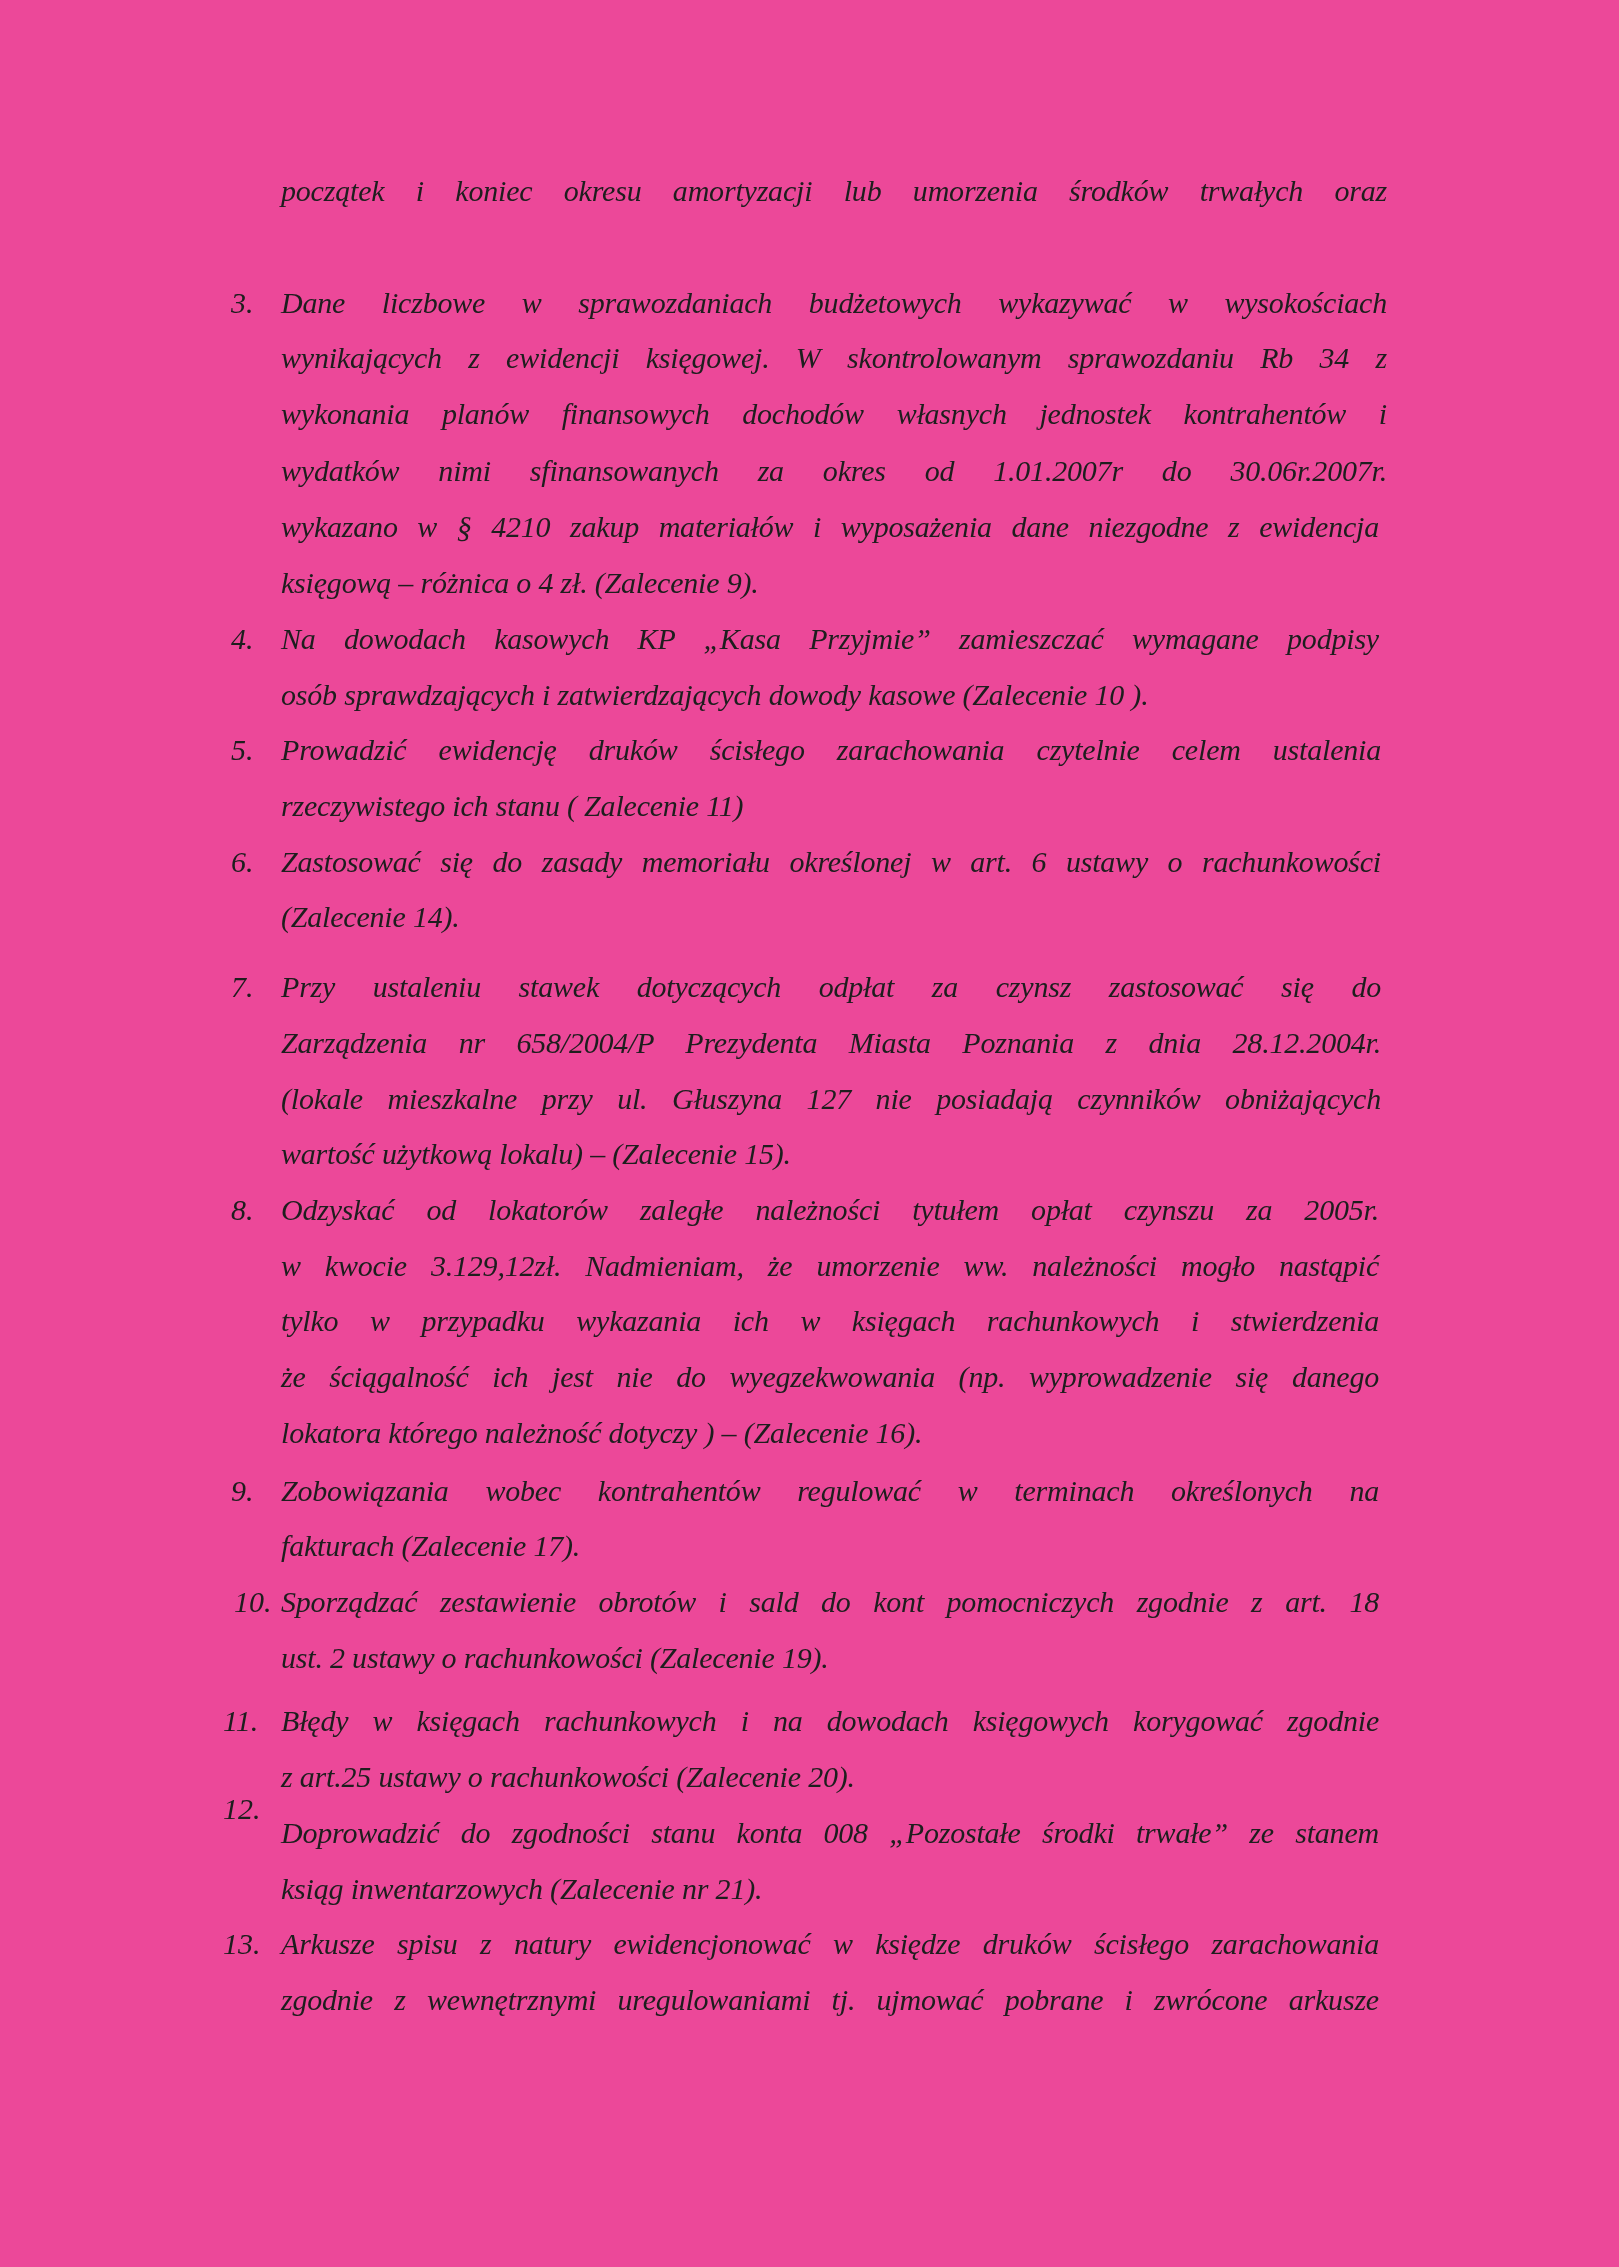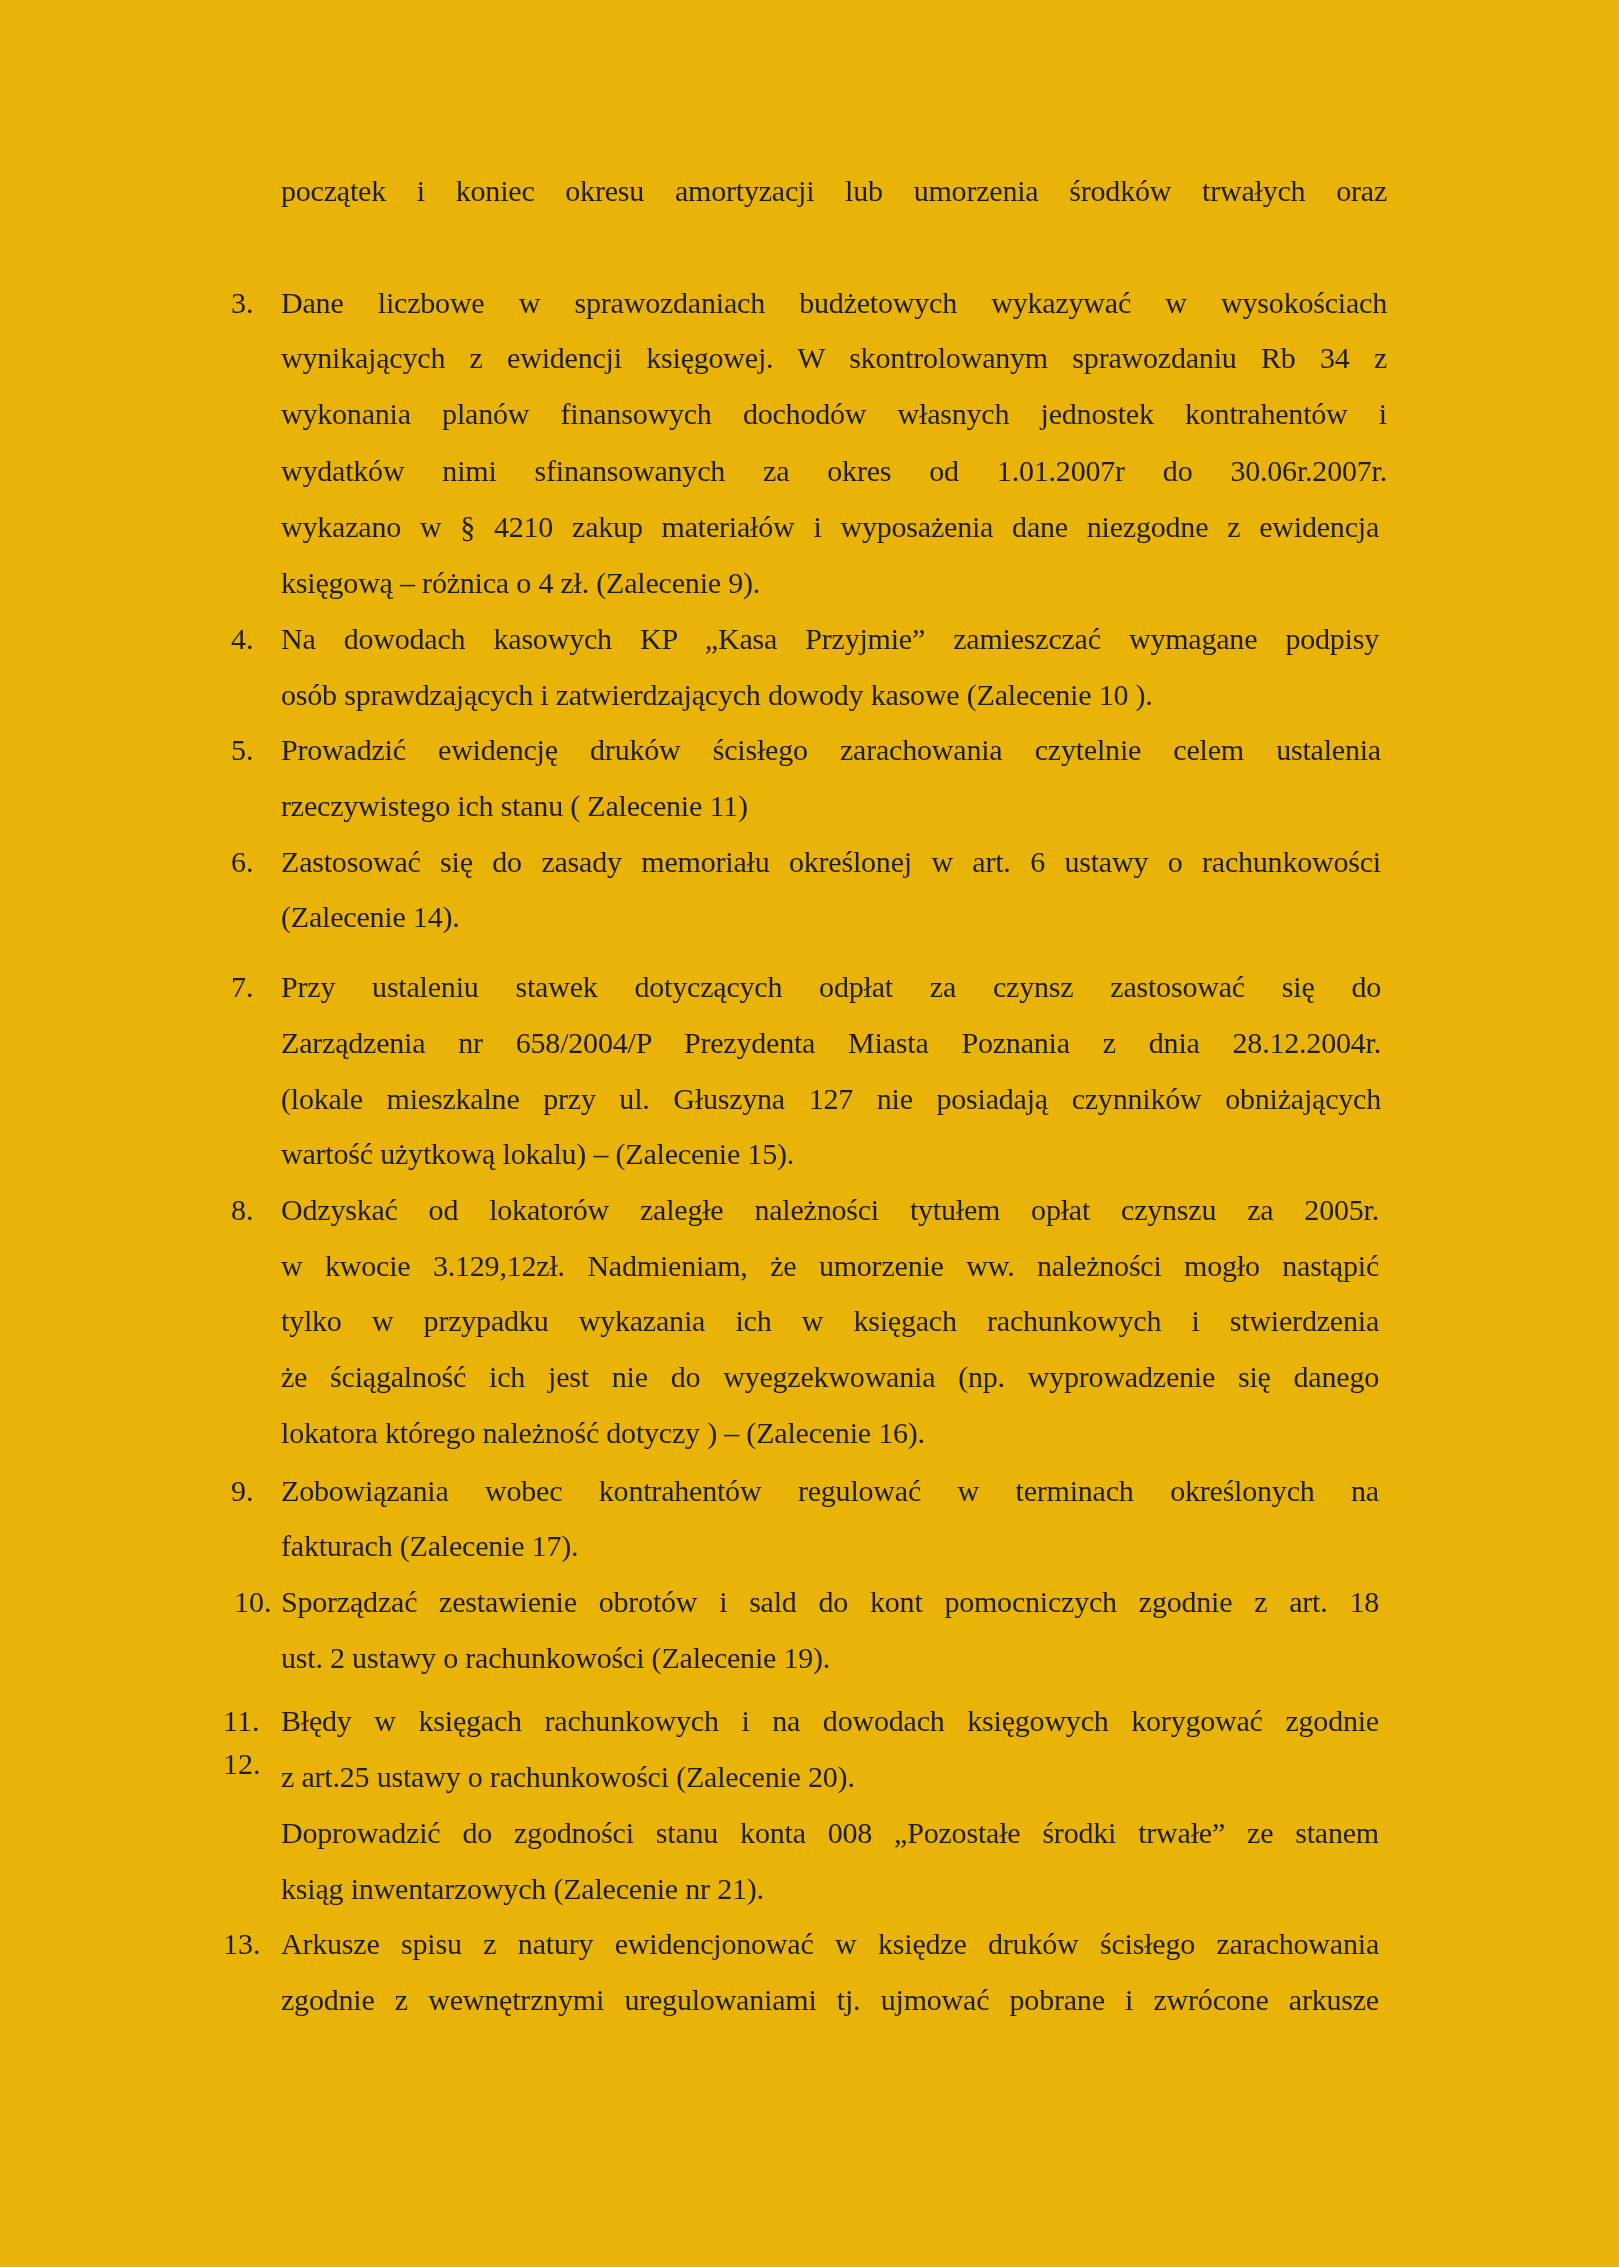--- a/index.html
+++ b/index.html
@@ -6,9 +6,10 @@
   body { width: 1620px; height: 2268px; position: relative; overflow: hidden; }
   .page {
     position: absolute; left: 0; top: 0; width: 1620px; height: 2268px;
-    background: #eab308;
+    background: #ec4899;
     font-family: "Liberation Serif", "DejaVu Serif", serif;
     color: #1e1e1e;
+    font-style: italic;
   }
   .line {
     position: absolute;

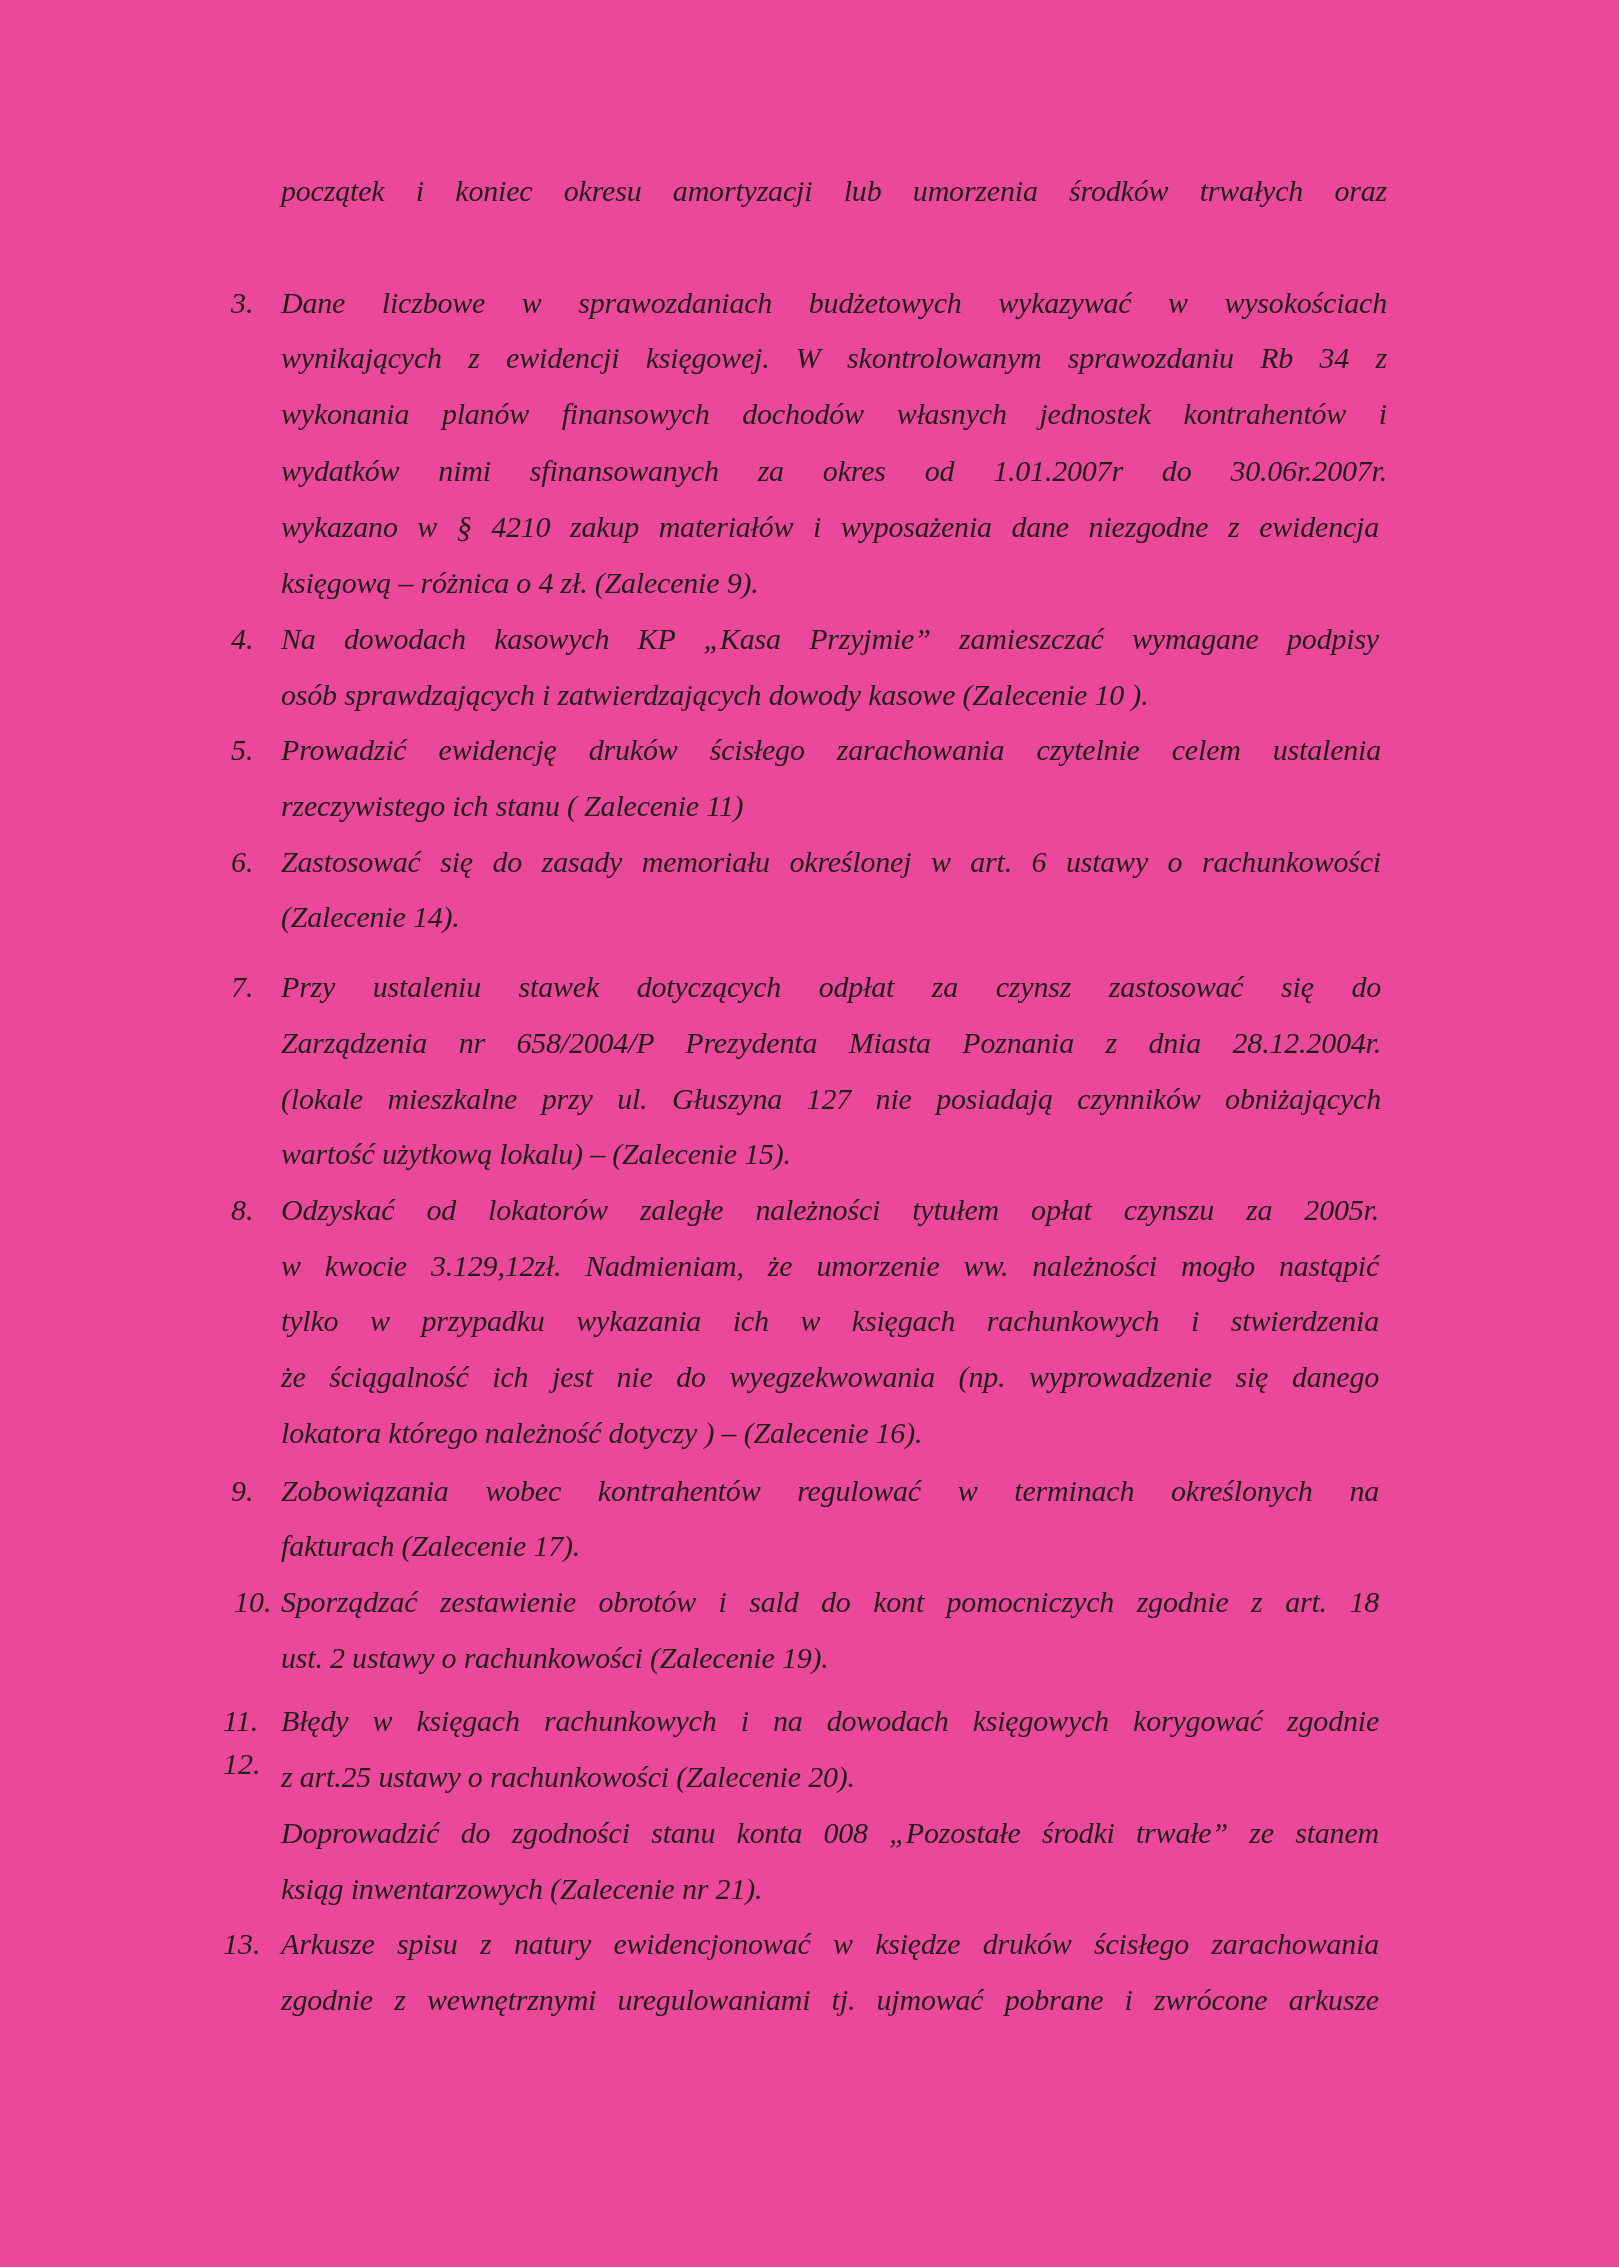--- a/index.html
+++ b/index.html
@@ -101,7 +101,7 @@
   </div>
 
   <div>
-    <span class="num" style="left:223px;top:1746px">12.</span>
+    <span class="num" style="left:223px;top:1791px">12.</span>
     <div class="line" style="top:1815px;width:1098px">Doprowadzić do zgodności stanu konta 008 „Pozostałe środki trwałe” ze stanem</div>
     <div class="line last" style="top:1871px">ksiąg inwentarzowych (Zalecenie nr 21).</div>
   </div>

